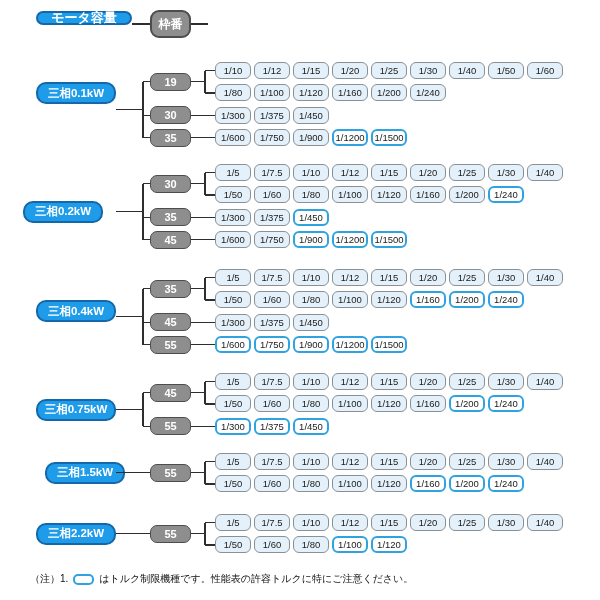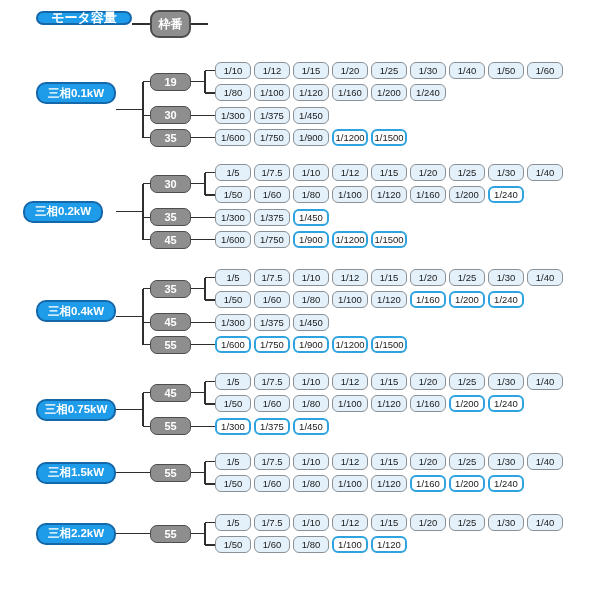--- a/index.html
+++ b/index.html
@@ -240,7 +240,7 @@
       <div class="ratio-box torque" style="left: 410px; top: 475.4px;">1/160</div>
       <div class="ratio-box torque" style="left: 449px; top: 475.4px;">1/200</div>
       <div class="ratio-box torque" style="left: 488px; top: 475.4px;">1/240</div>
-      <div class="motor-box" style="left: 36px; top: 461.7px;">三相1.5kW</div>
+      <div class="motor-box" style="left: 45px; top: 461.7px;">三相1.5kW</div>
       <div class="hline" style="left: 116px; width: 34px; top: 471.95px;"></div>
       <div class="frame-box" style="left: 150px; top: 463.7px;">55</div>
       <div class="hline" style="left: 191px; width: 14px; top: 471.95px;"></div>

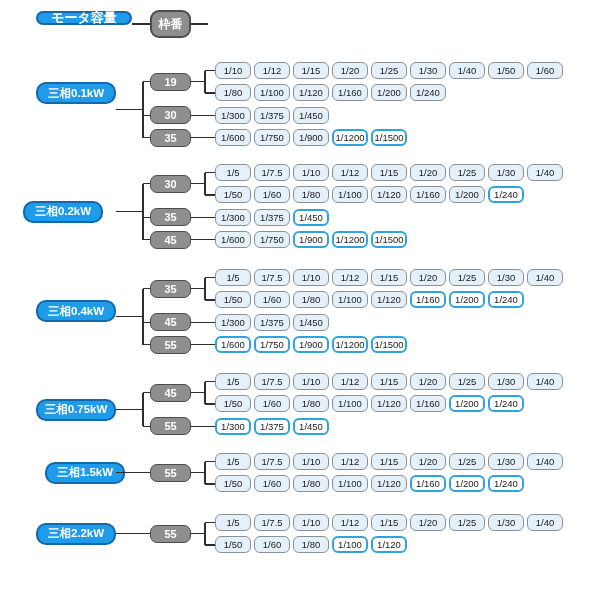--- a/index.html
+++ b/index.html
@@ -270,6 +270,11 @@
       <div class="hline" style="left: 205px; width: 10px; top: 544.15px;"></div>
     </div>
 
+  <div id="footnote">
+    <span>（注）1.</span>
+    <span class="note-sample"></span>
+    <span>はトルク制限機種です。性能表の許容トルクに特にご注意ください。</span>
+  </div>
 </div>
 
 </body></html>

